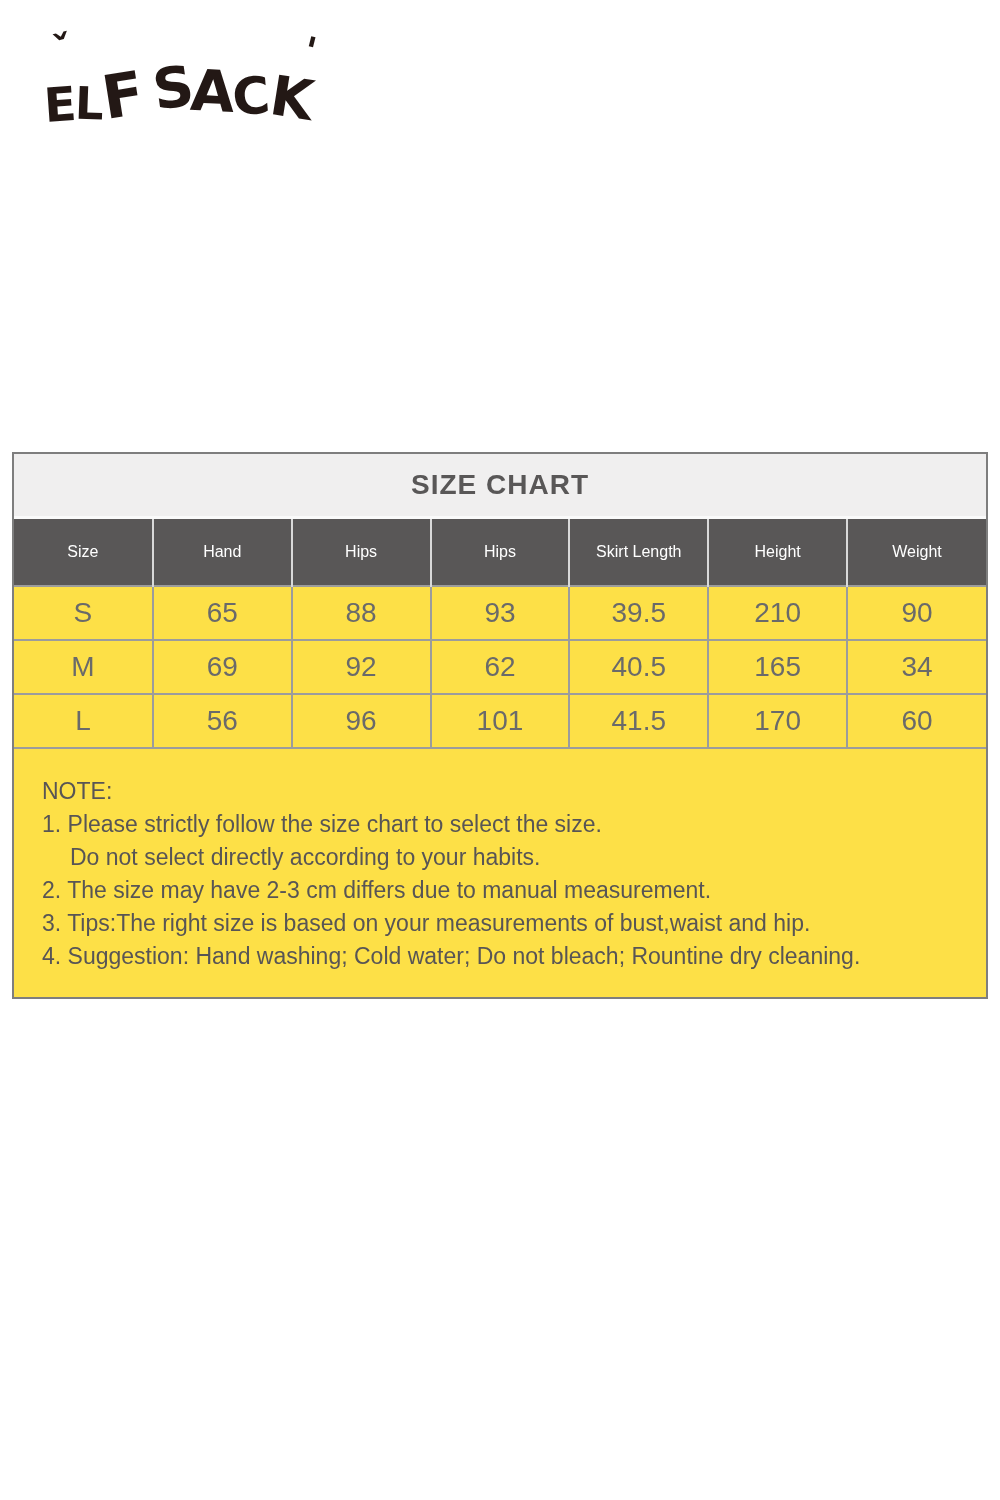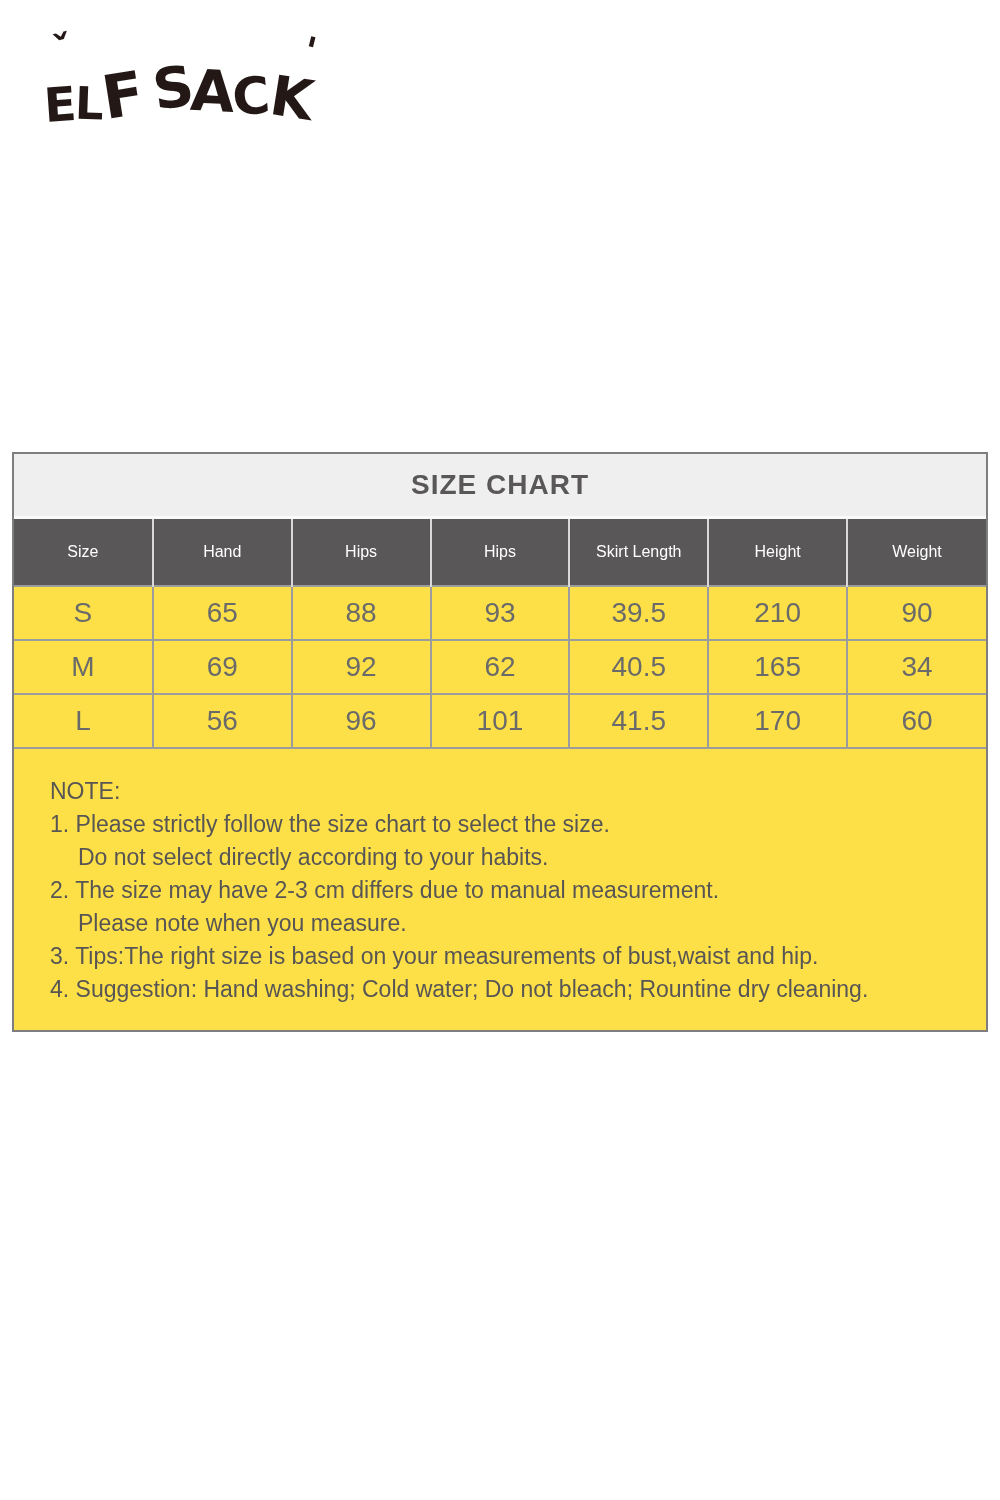--- a/index.html
+++ b/index.html
@@ -59,7 +59,7 @@
 
   
   .notes {
-    padding:26px 20px 24px 36px;
+    padding:26px 20px 24px 28px;
     font-size:23px; line-height:33px; color:#585555;
   }
   .note-line { white-space:nowrap; }

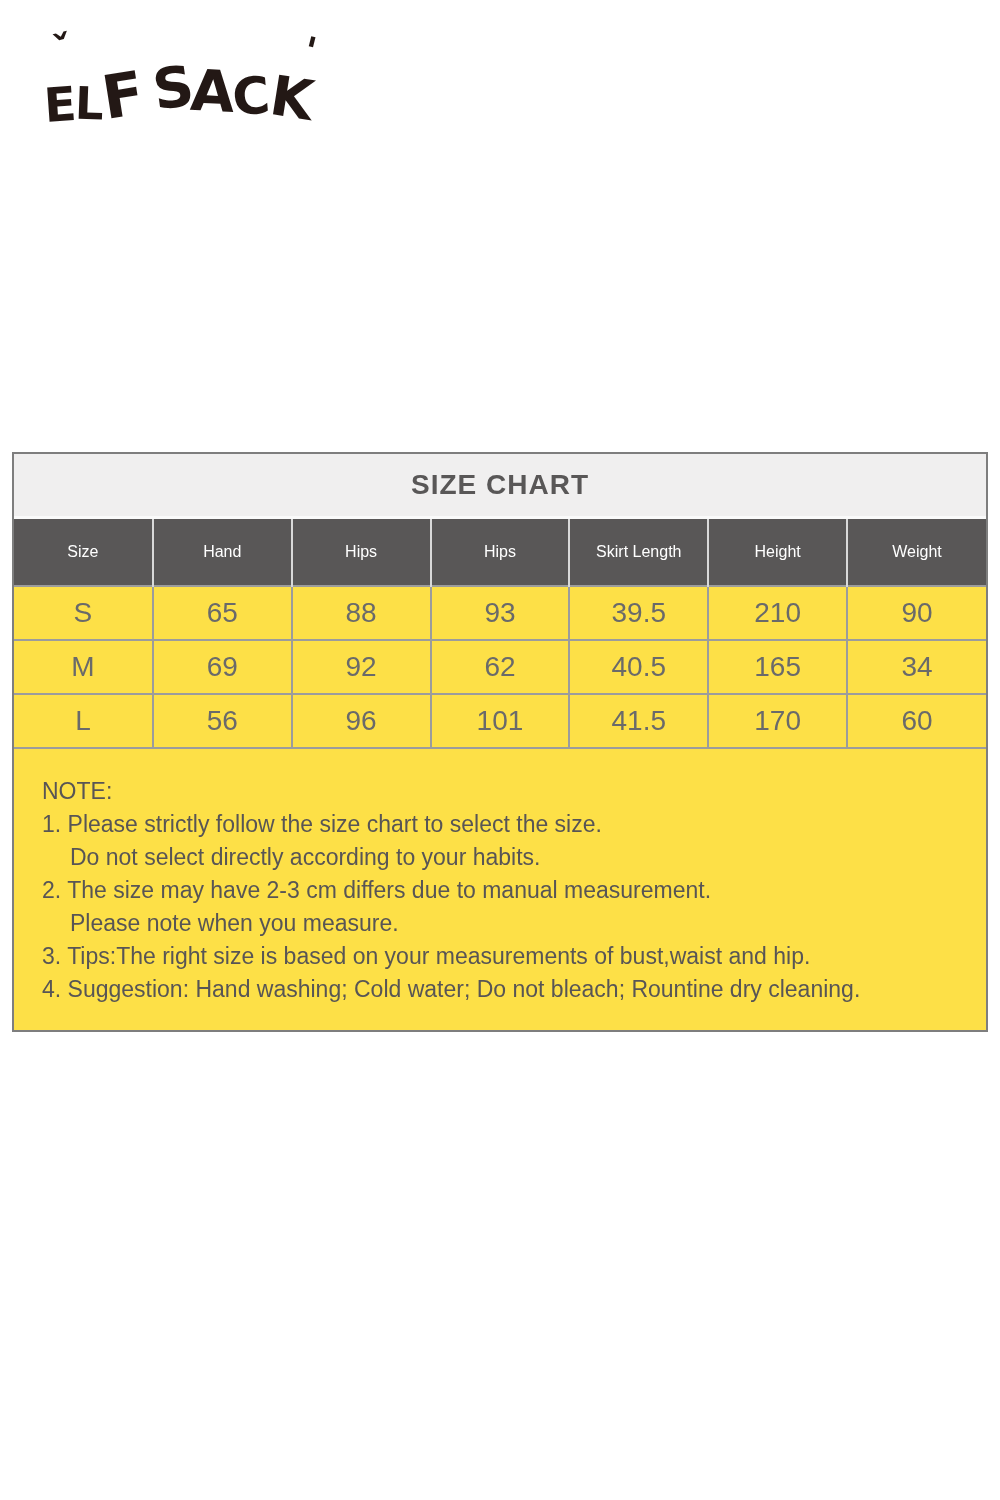--- a/index.html
+++ b/index.html
@@ -131,7 +131,6 @@
     <div class="note-line">1. Please strictly follow the size chart to select the size.</div>
     <div class="note-line note-indent">Do not select directly according to your habits.</div>
     <div class="note-line">2. The size may have 2-3 cm differs due to manual measurement.</div>
-    <div class="note-line note-indent">Please note when you measure.</div>
     <div class="note-line">3. Tips:The right size is based on your measurements of bust,waist and hip.</div>
     <div class="note-line">4. Suggestion: Hand washing; Cold water; Do not bleach; Rountine dry cleaning.</div>
   </div>

